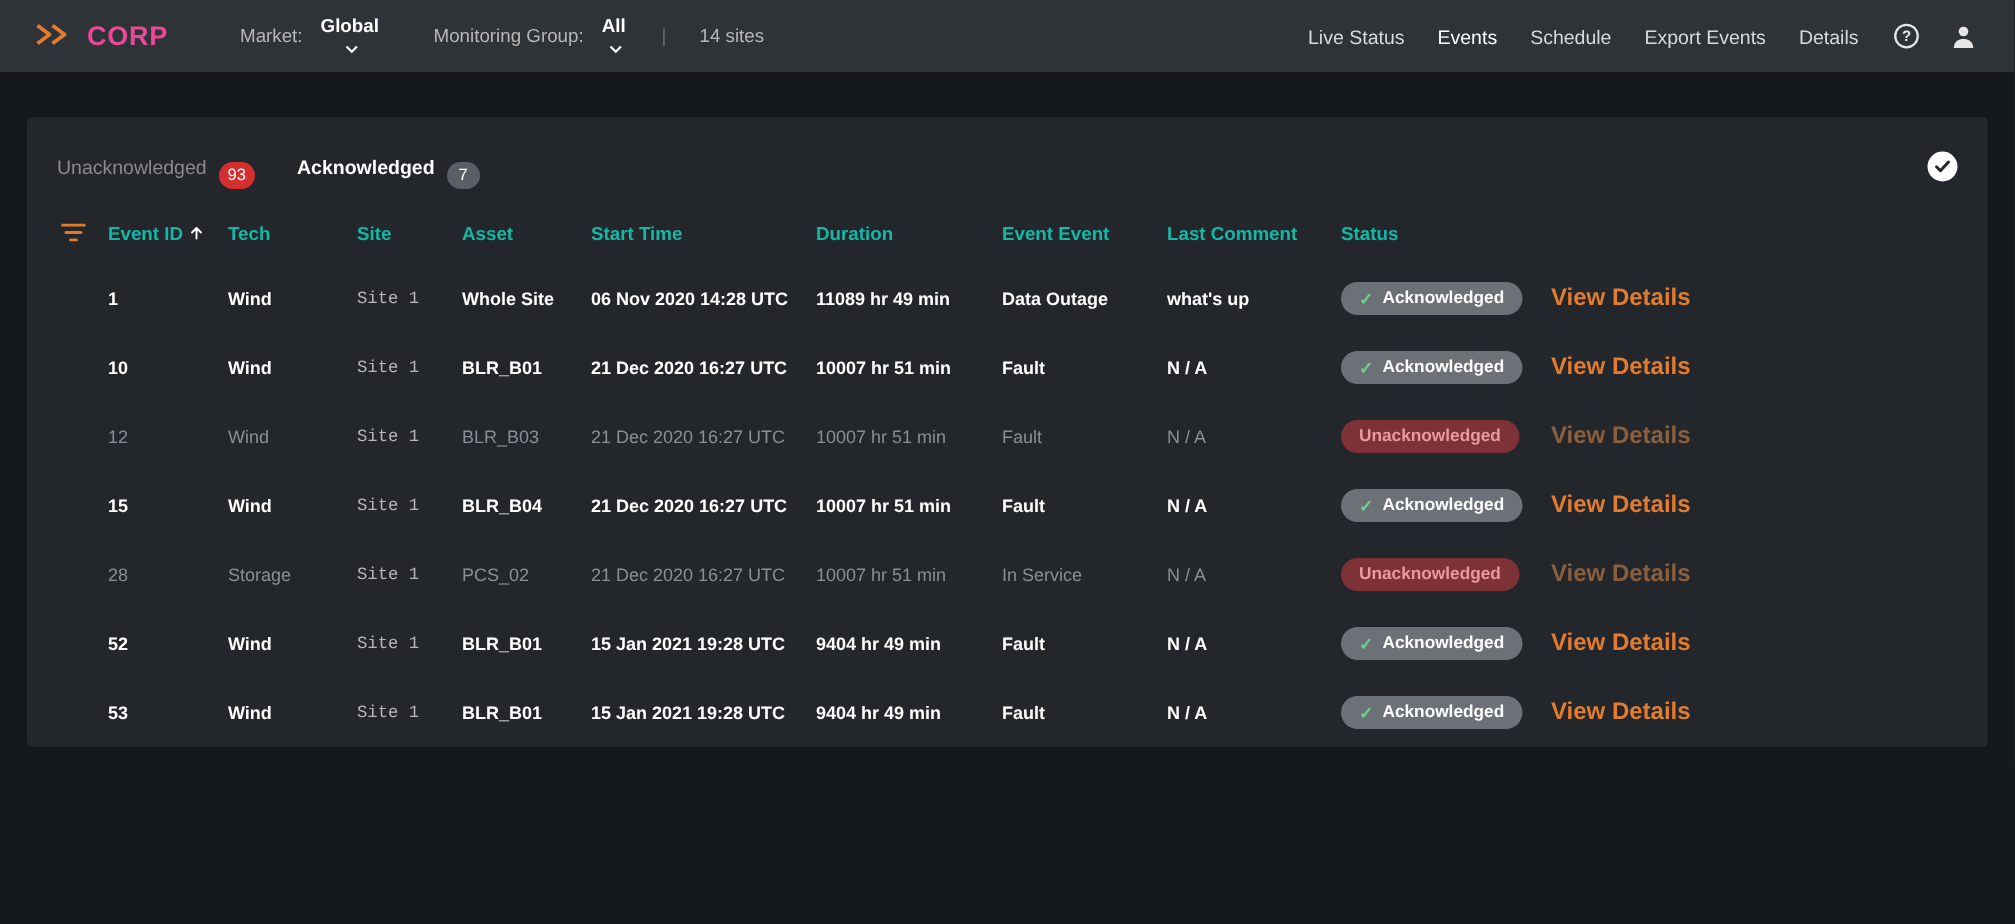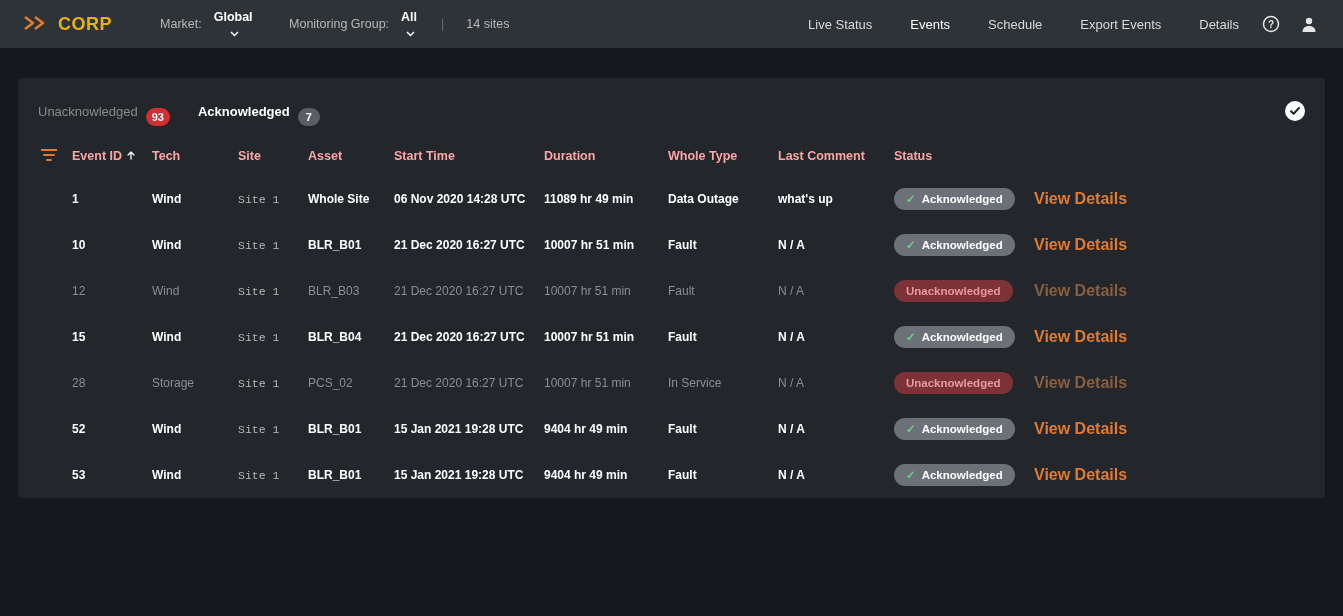--- a/index.html
+++ b/index.html
@@ -21,7 +21,7 @@
     padding: 0 24px;
   }
   .logo { display: flex; align-items: center; gap: 8px; margin-right: 48px; }
-  .logo-text { font-weight: 800; font-size: 18px; letter-spacing: 0.5px; color: #eab308; }
+  .logo-text { font-weight: 800; font-size: 18px; letter-spacing: 0.5px; color: #ec4899; }
   .nav-filters { display: flex; align-items: center; gap: 12px; color: #b7b7b7; font-size: 12.5px; }
   .nav-filters .lbl { color: #b7b7b7; }
   .nav-filters .val { color: #fff; font-weight: 600; margin-right: 2px; }

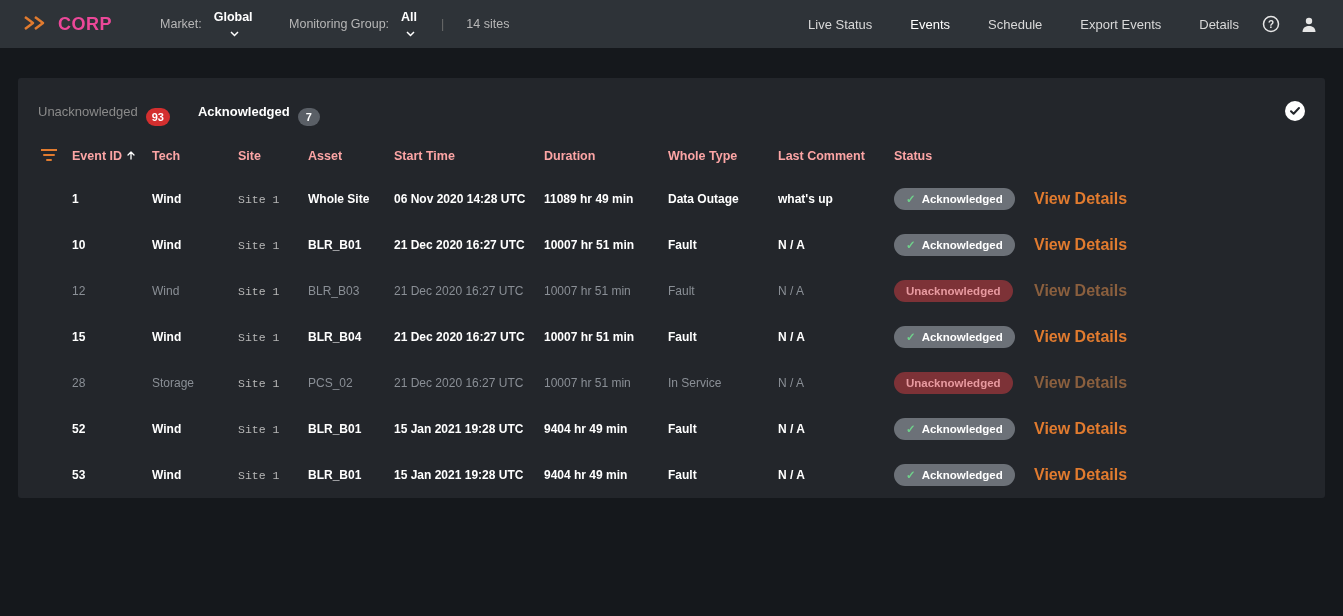--- a/index.html
+++ b/index.html
@@ -29,7 +29,7 @@
   .nav-filters .sep { color: #6a6a6a; margin: 0 10px; }
   .dd { display: inline-flex; align-items: center; gap: 4px; cursor: pointer; flex-direction: column; }
   .spacer { flex: 1; }
-  .top-links { display: flex; align-items: center; gap: 38px; font-size: 13px; }
+  .top-links { display: flex; align-items: center; gap: 22px; font-size: 13px; }
   .top-links a { color: #d9d9d9; text-decoration: none; cursor: pointer; }
   .top-links a.active { color: #fff; font-weight: 400; }
   .top-icons { display: flex; align-items: center; gap: 18px; margin-left: 22px; }

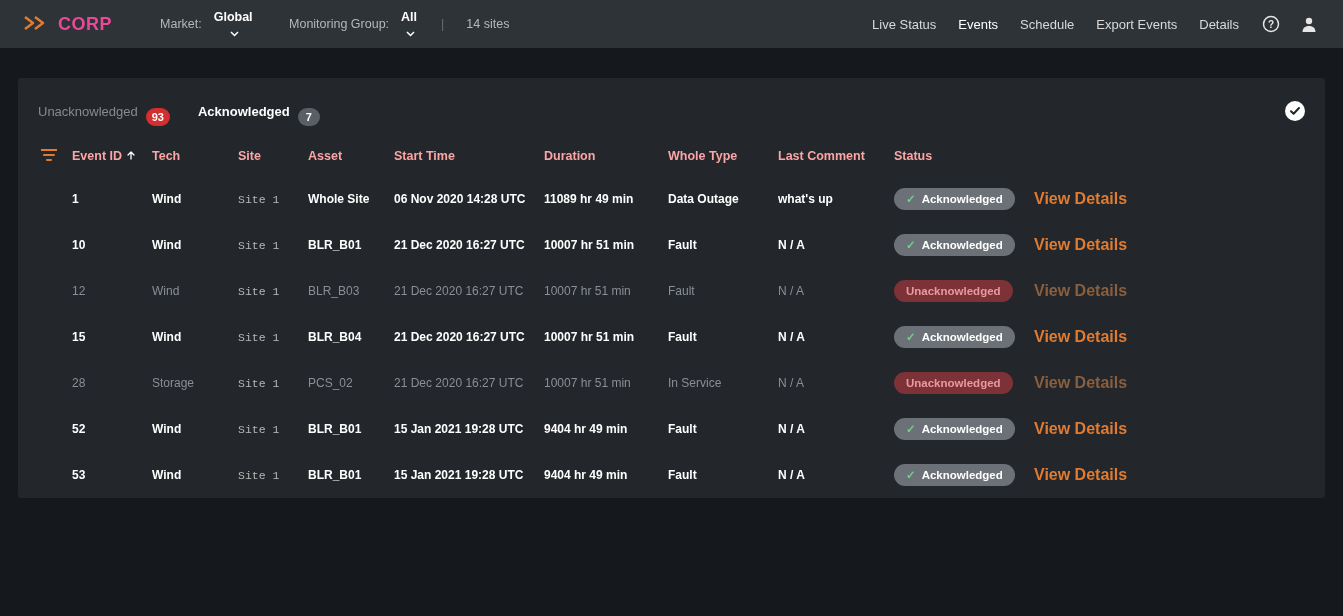--- a/index.html
+++ b/index.html
@@ -54,7 +54,7 @@
   .badge {
     display: inline-flex; align-items: center; justify-content: center;
     min-width: 22px; height: 18px; padding: 0 6px;
-    border-radius: 9px; font-size: 11px; font-weight: 700; margin-top: 12px;
+    border-radius: 9px; font-size: 11px; font-weight: 400; margin-top: 12px;
   }
   .badge-red { background: #d32f2f; color: #fff; }
   .badge-gray { background: #5a5f66; color: #fff; }

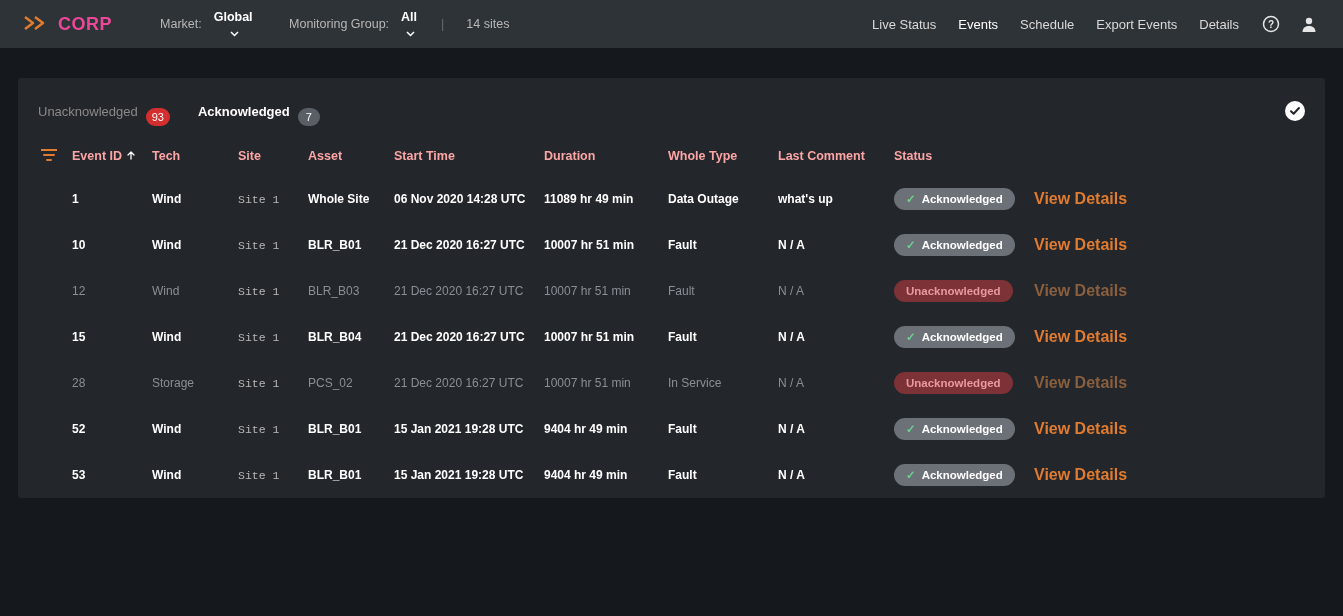--- a/index.html
+++ b/index.html
@@ -73,7 +73,7 @@
     align-items: center;
     padding: 0 8px;
   }
-  .thead { height: 40px; font-size: 12.5px; color: #fca5a5; font-weight: 600; }
+  .thead { height: 40px; font-size: 12.5px; color: #14b8a6; font-weight: 600; }
   .thead .cell { display: flex; align-items: center; gap: 4px; }
   .filter-cell { display: flex; justify-content: center; }
   .filter-icon { color: #e17b2f; }

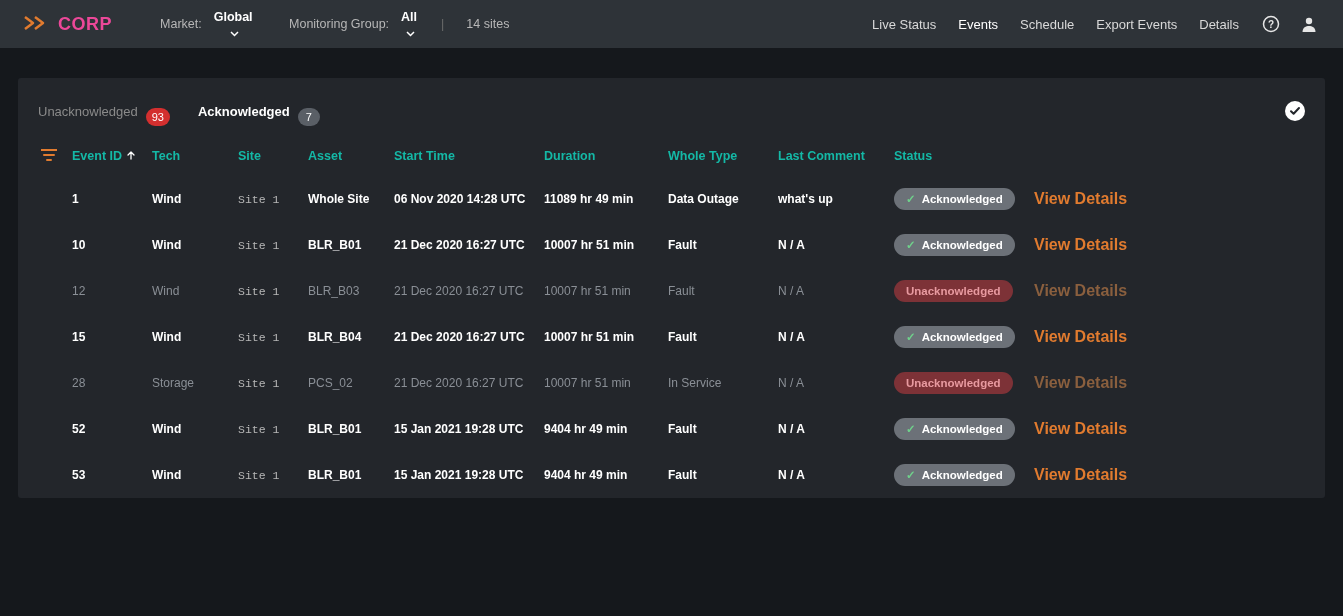--- a/index.html
+++ b/index.html
@@ -208,7 +208,7 @@
       <div class="cell">Asset</div>
       <div class="cell">Start Time</div>
       <div class="cell">Duration</div>
-      <div class="cell">Whole Type</div>
+      <div class="cell">Event Event</div>
       <div class="cell">Last Comment</div>
       <div class="cell">Status</div>
       <div></div>

